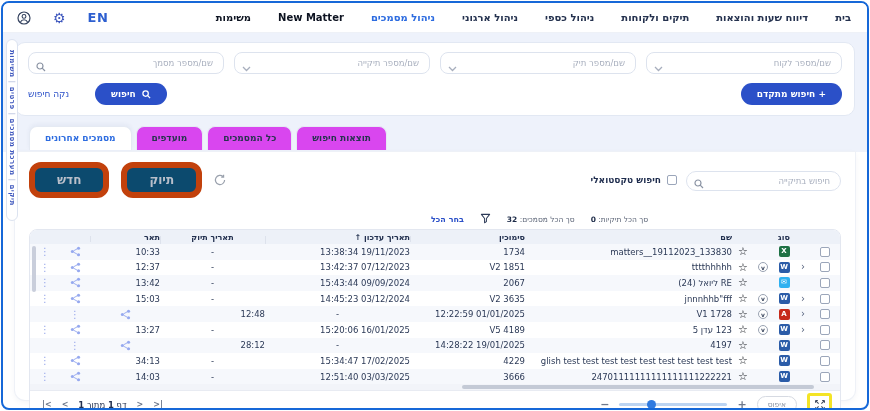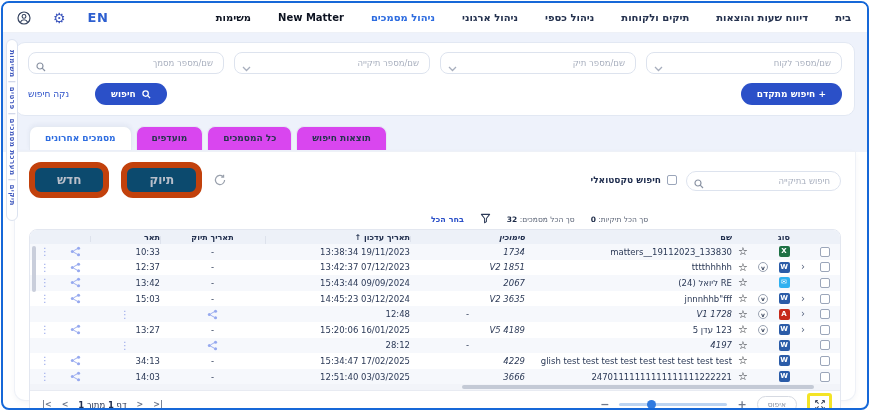--- a/index.html
+++ b/index.html
@@ -71,7 +71,7 @@
   .thead .hsep::before{content:"";position:absolute;left:0;top:3px;height:8px;border-left:1px solid #dde2ec;}
   .grid .trow:nth-child(odd):not(.thead){background:#fff;}
   .grid .trow:nth-child(even){background:#f6f8fc;}
-  .c-right{text-align:right;overflow:hidden;white-space:nowrap;font-style:italic;}
+  .c-right{text-align:right;overflow:hidden;white-space:nowrap;}
   .c-center{text-align:center;}
   .c-name{text-align:right;overflow:hidden;white-space:nowrap;padding-left:8px;}
   .c-created{text-align:right;padding-left:22px;overflow:hidden;white-space:nowrap;}

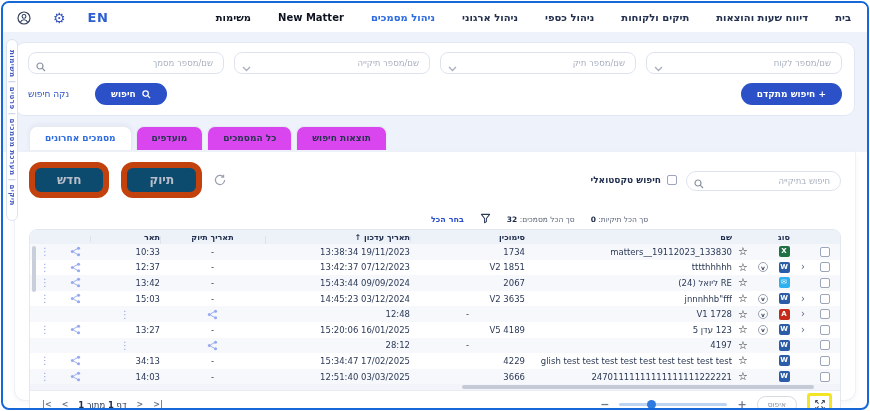--- a/index.html
+++ b/index.html
@@ -354,6 +354,7 @@
               </div>
               <div class="star">☆</div>
               <div class="c-right">V1 1728</div>
+              <div class="c-upd">01/01/2025 12:22:59</div>
               <div class="c-center">-</div>
               <div class="c-created">12:48</div>
               <div class="share">

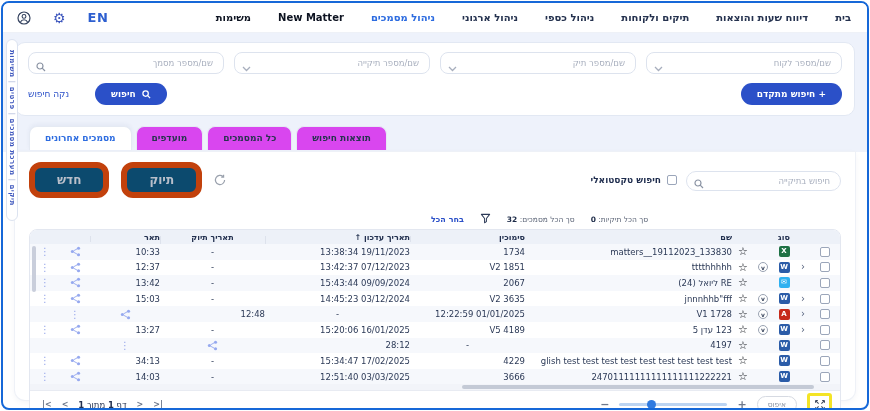--- a/index.html
+++ b/index.html
@@ -407,6 +407,7 @@
               <div></div>
               <div class="star">☆</div>
               <div class="c-right">4197</div>
+              <div class="c-upd">19/01/2025 14:28:22</div>
               <div class="c-center">-</div>
               <div class="c-created">28:12</div>
               <div class="share">

